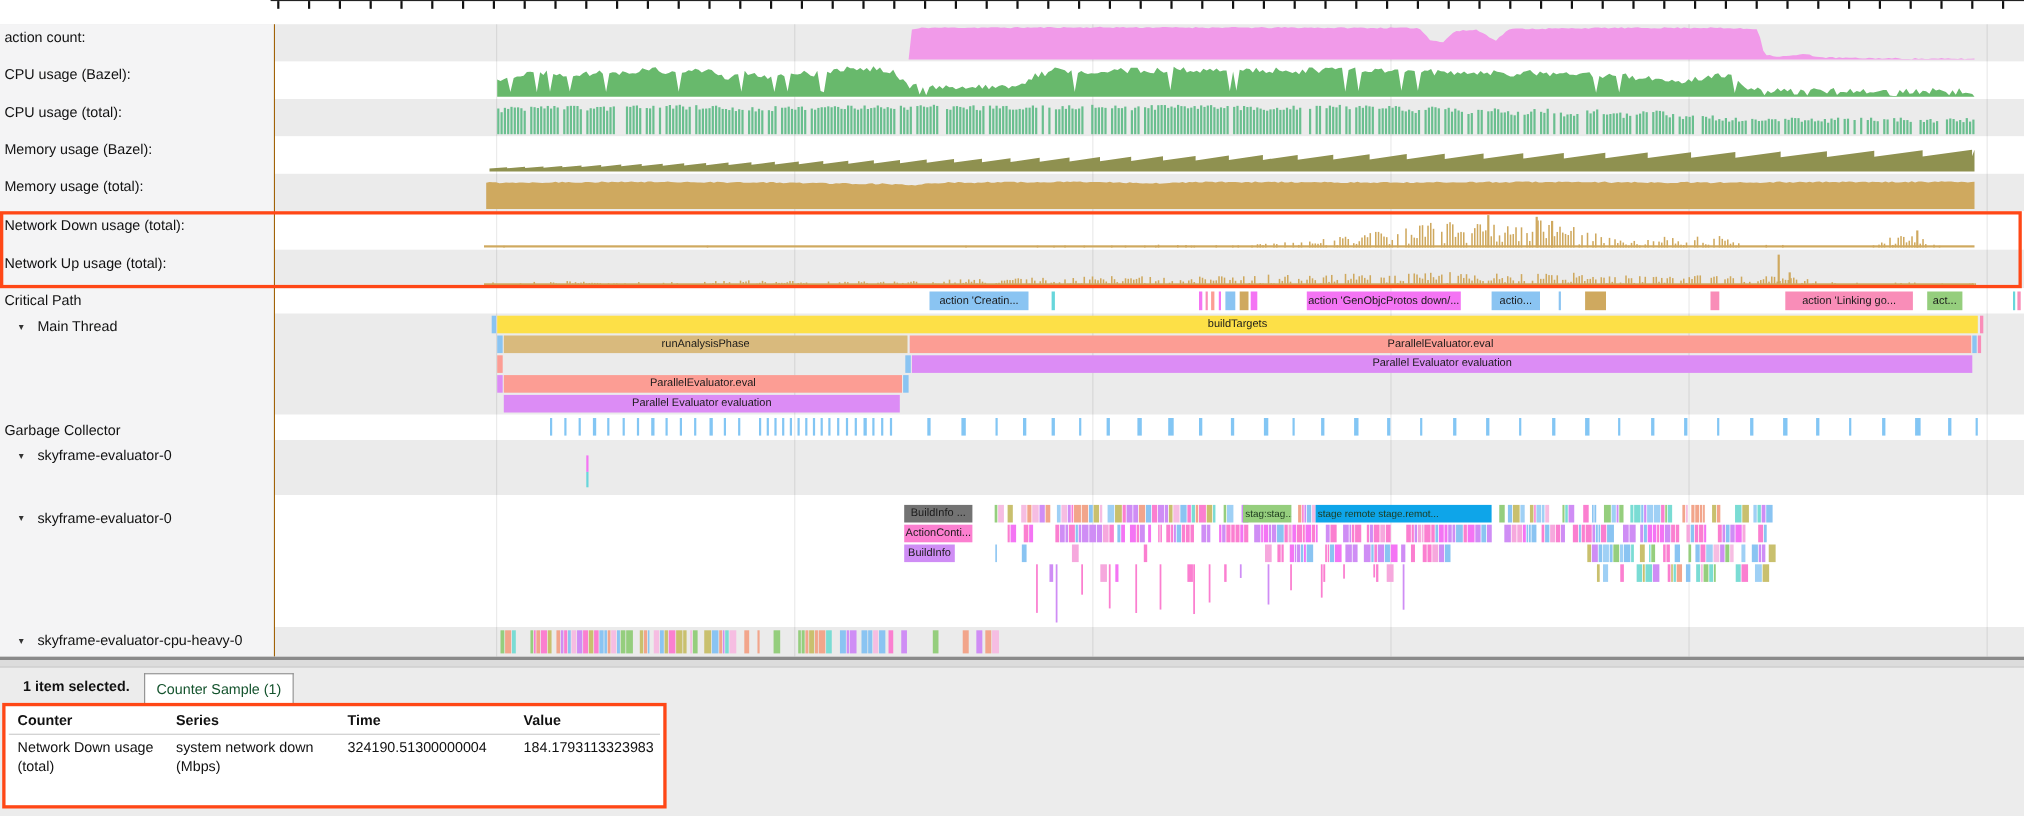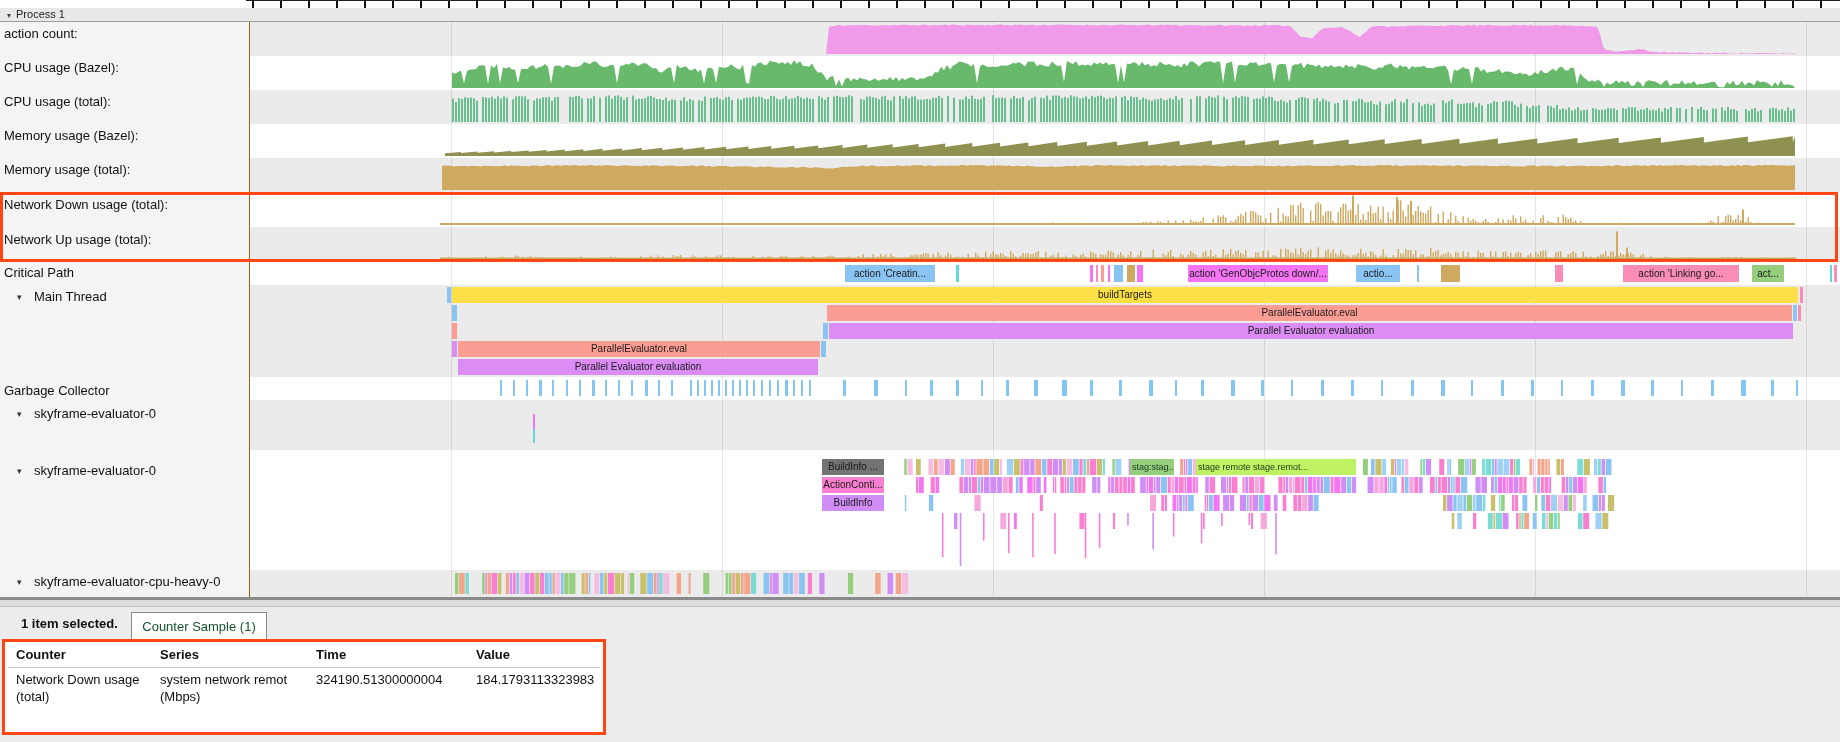--- a/index.html
+++ b/index.html
@@ -102,9 +102,6 @@
       <div style="position: absolute; left: 1574px; top: 0px; width: 2px; height: 7px; background: rgb(17, 17, 17);"></div>
     </div>
 
-  <div id="process-bar">
-    <span class="tri">▾</span><span>Process 1</span>
-  </div>
 
   <div id="stripes">
       <div class="stripe" style="top: 22px; height: 34px; background: rgb(235, 235, 235);"></div>

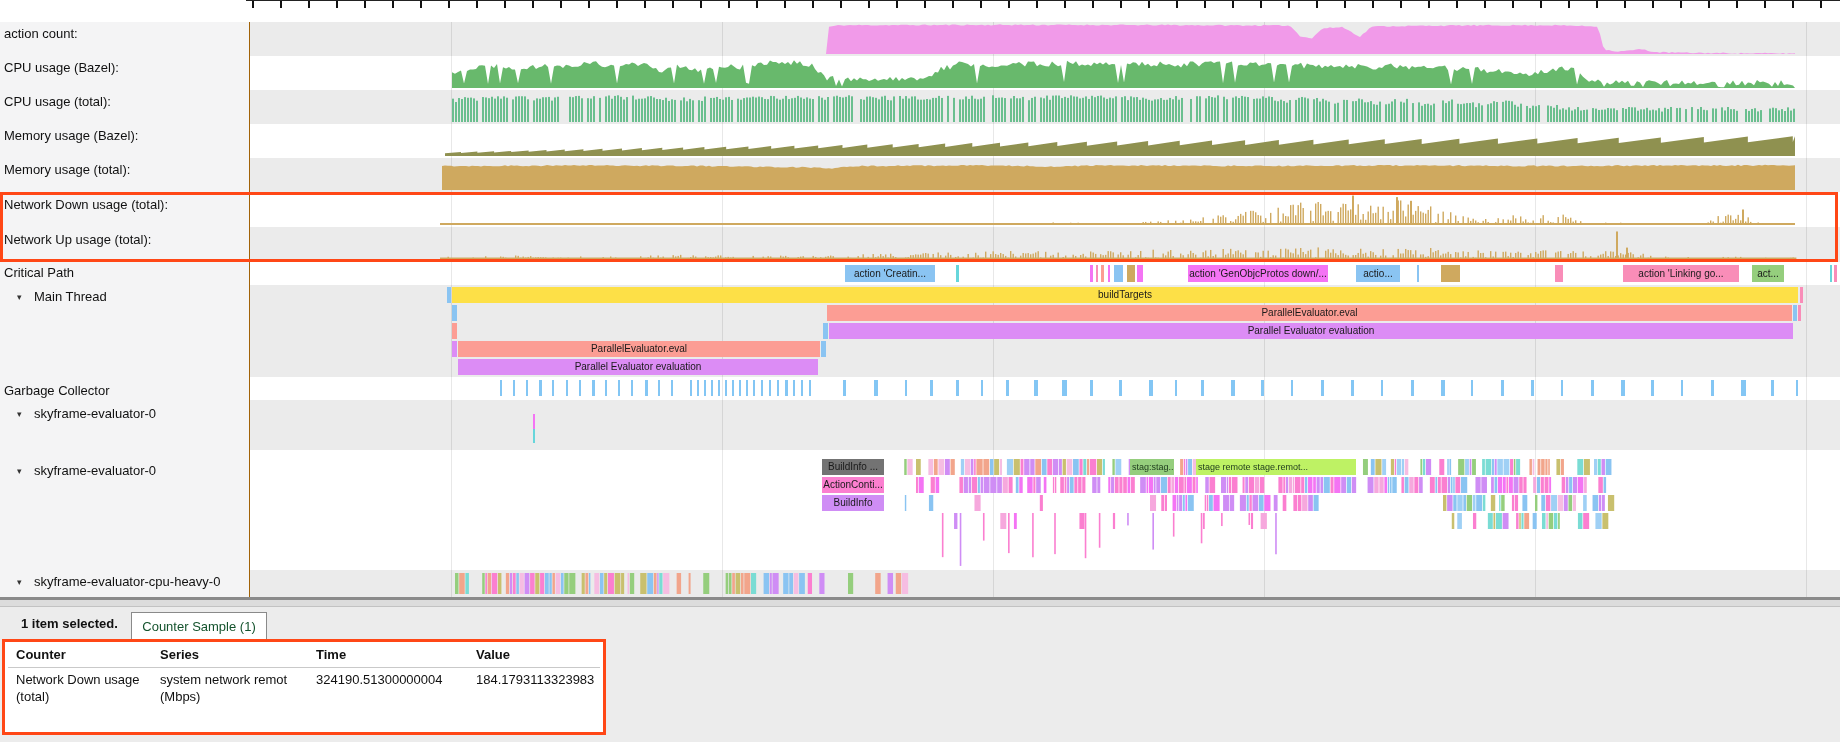--- a/index.html
+++ b/index.html
@@ -1550,6 +1550,7 @@
       <div class="slice" style="left: 452px; top: 287px; width: 1346px; height: 16px; line-height: 16px; background: #fde047;">buildTargets</div>
       <div class="slice" style="left: 1800px; top: 287px; width: 3px; height: 16px; line-height: 16px; background: rgb(249, 141, 184);"></div>
       <div class="slice" style="left: 452px; top: 305px; width: 5px; height: 16px; line-height: 16px; background: rgb(138, 196, 242);"></div>
+      <div class="slice" style="left: 458px; top: 305px; width: 367px; height: 16px; line-height: 16px; background: rgb(217, 186, 125);">runAnalysisPhase</div>
       <div class="slice" style="left: 827px; top: 305px; width: 965px; height: 16px; line-height: 16px; background: rgb(252, 157, 148);">ParallelEvaluator.eval</div>
       <div class="slice" style="left: 1793px; top: 305px; width: 4px; height: 16px; line-height: 16px; background: rgb(138, 196, 242);"></div>
       <div class="slice" style="left: 1798px; top: 305px; width: 3px; height: 16px; line-height: 16px; background: rgb(249, 141, 184);"></div>

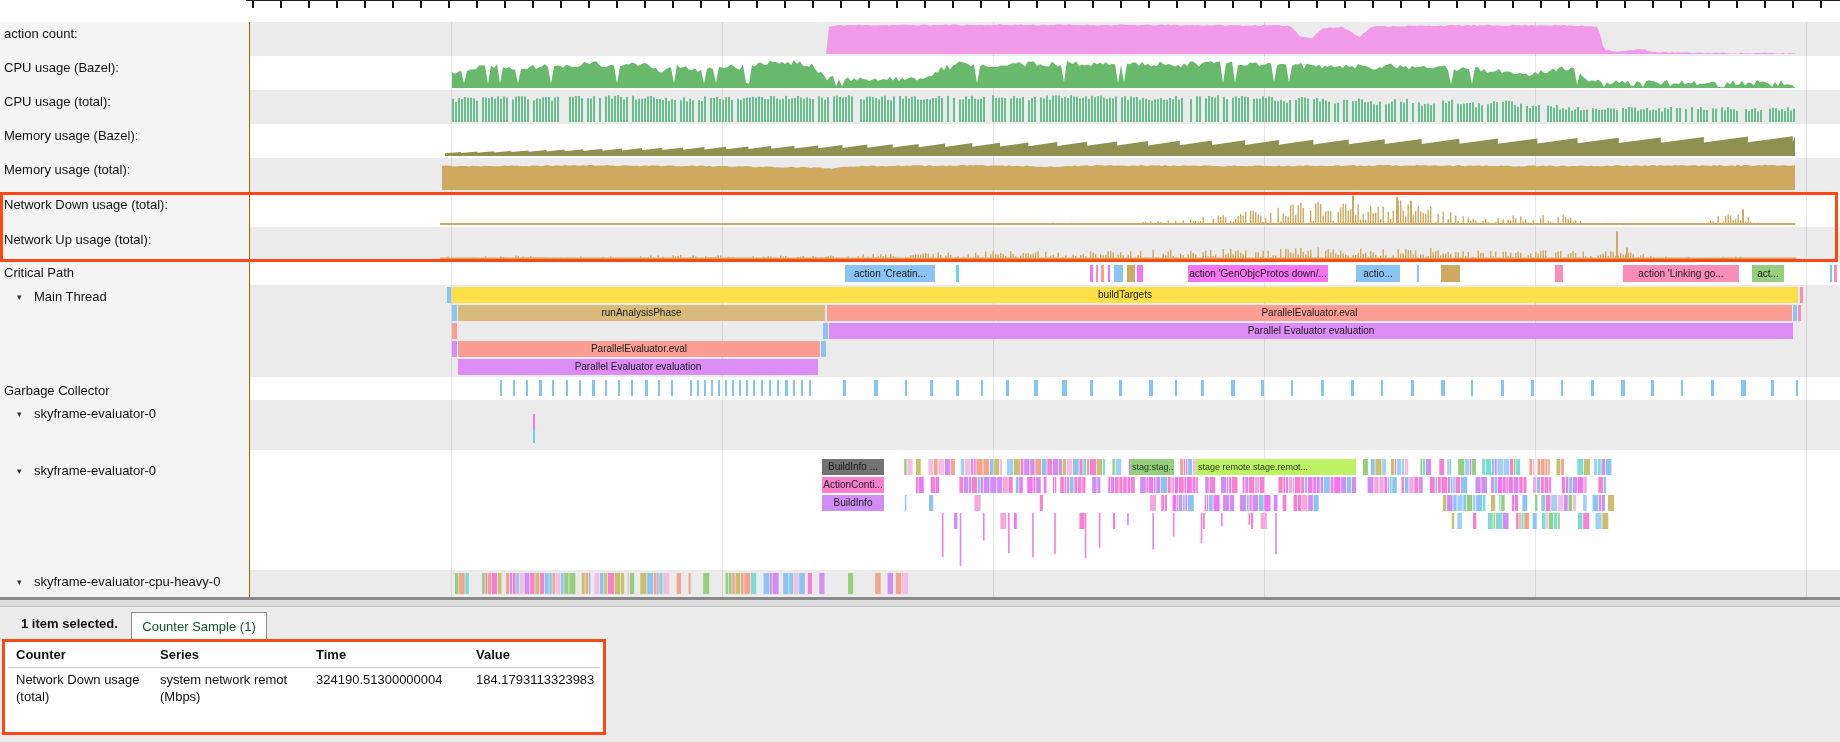--- a/index.html
+++ b/index.html
@@ -1563,7 +1563,7 @@
       <div class="slice" style="left: 458px; top: 359px; width: 360px; height: 16px; line-height: 16px; background: rgb(220, 140, 245);">Parallel Evaluator evaluation</div>
       <div class="slice" style="left: 822px; top: 459px; width: 62px; height: 16px; line-height: 16px; background: #737373;">BuildInfo ...</div>
       <div class="slice green-label" style="left: 1130px; top: 459px; width: 44px; height: 16px; line-height: 16px; background: rgb(149, 206, 125);">stag:stag...</div>
-      <div class="slice green-label" style="left: 1196px; top: 459px; width: 160px; height: 16px; line-height: 16px; background: #bef264;">stage remote stage.remot...</div>
+      <div class="slice green-label" style="left: 1196px; top: 459px; width: 160px; height: 16px; line-height: 16px; background: #0ea5e9;">stage remote stage.remot...</div>
       <div class="slice" style="left: 822px; top: 477px; width: 62px; height: 16px; line-height: 16px; background: rgb(251, 127, 208);">ActionConti...</div>
       <div class="slice" style="left: 822px; top: 495px; width: 62px; height: 16px; line-height: 16px; background: rgb(207, 141, 245);">BuildInfo</div>
     </div>

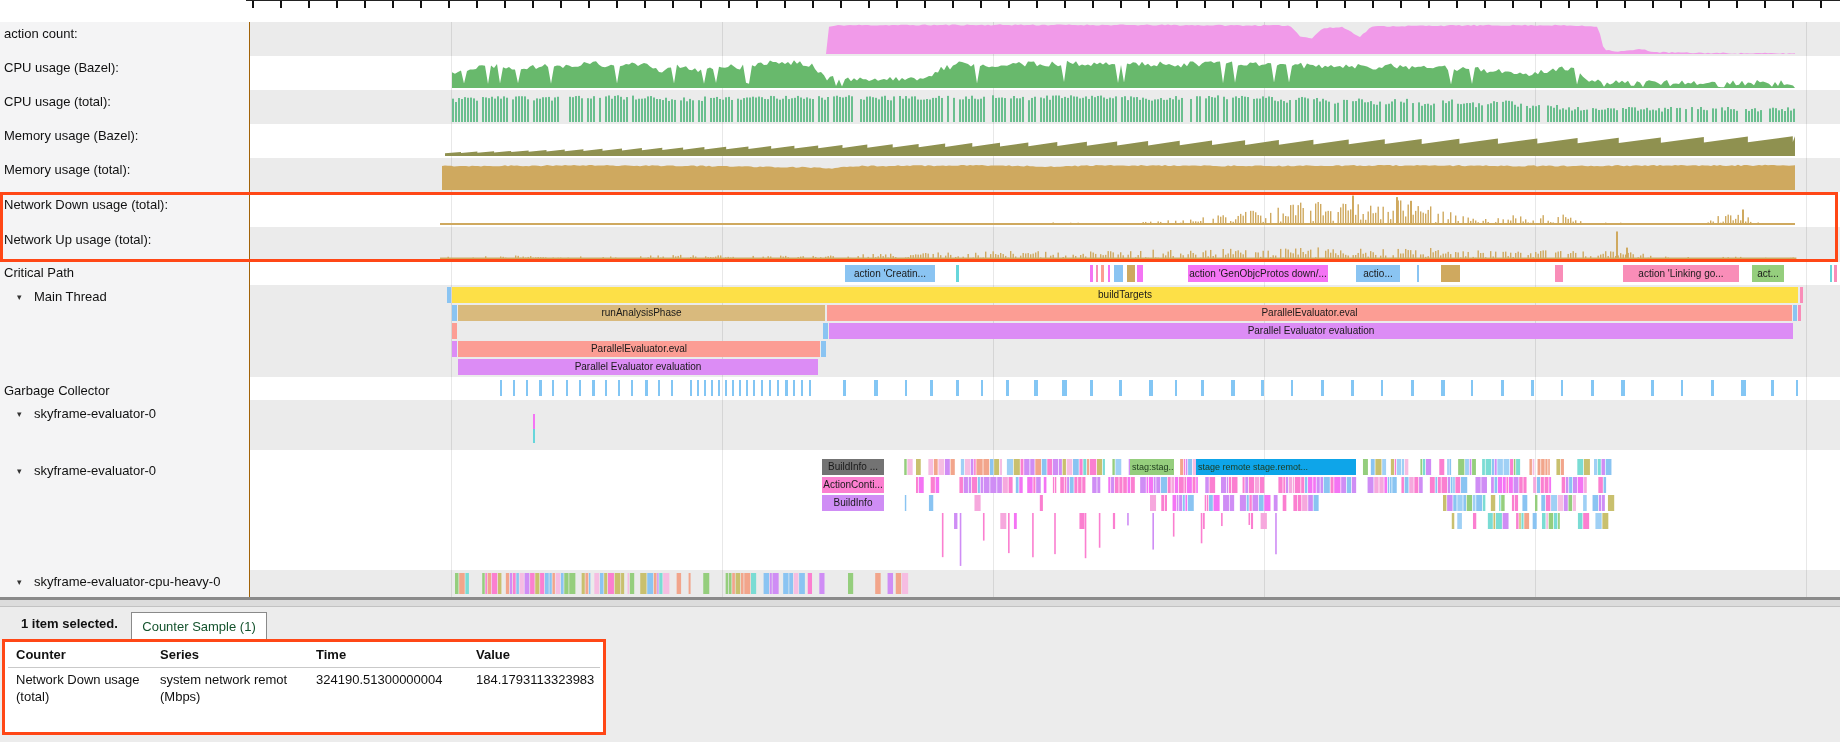--- a/index.html
+++ b/index.html
@@ -1565,7 +1565,7 @@
       <div class="slice green-label" style="left: 1130px; top: 459px; width: 44px; height: 16px; line-height: 16px; background: rgb(149, 206, 125);">stag:stag...</div>
       <div class="slice green-label" style="left: 1196px; top: 459px; width: 160px; height: 16px; line-height: 16px; background: #0ea5e9;">stage remote stage.remot...</div>
       <div class="slice" style="left: 822px; top: 477px; width: 62px; height: 16px; line-height: 16px; background: rgb(251, 127, 208);">ActionConti...</div>
-      <div class="slice" style="left: 822px; top: 495px; width: 62px; height: 16px; line-height: 16px; background: rgb(207, 141, 245);">BuildInfo</div>
+      <div class="slice" style="left: 822px; top: 495px; width: 46px; height: 16px; line-height: 16px; background: rgb(207, 141, 245);">BuildInfo</div>
     </div>
 
   <div id="label-col">

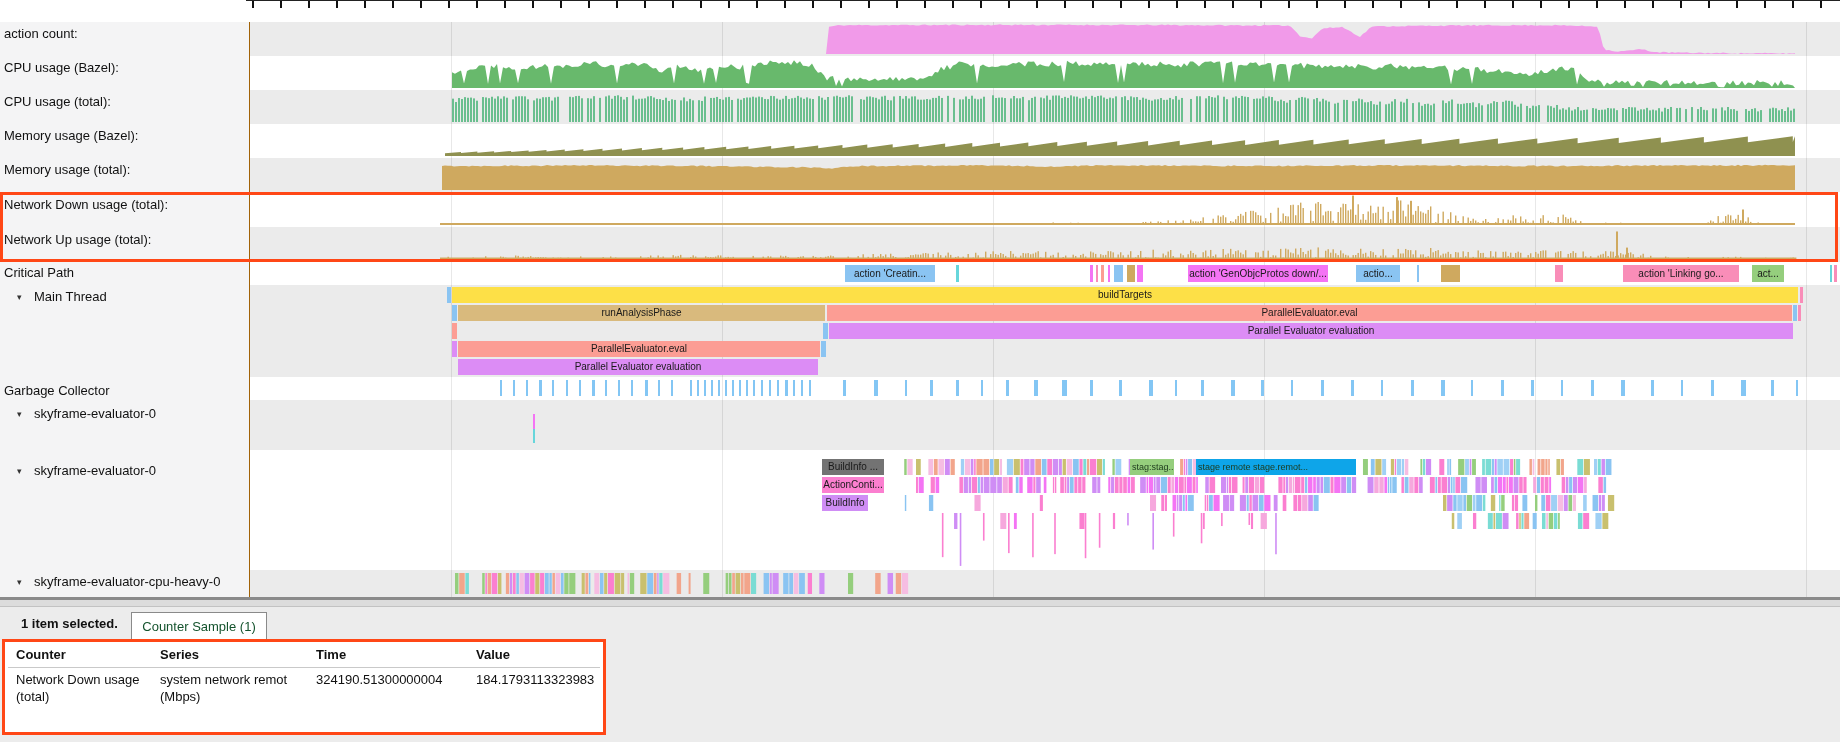--- a/index.html
+++ b/index.html
@@ -1604,7 +1604,7 @@
     <div id="th-rule"></div>
     <div class="td" style="left:16px;width:130px">Network Down usage
 (total)</div>
-    <div class="td" style="left:160px;width:145px">system network remot
+    <div class="td" style="left:160px;width:145px">system network down
 (Mbps)</div>
     <div class="td" style="left:316px">324190.51300000004</div>
     <div class="td" style="left:476px">184.1793113323983</div>

